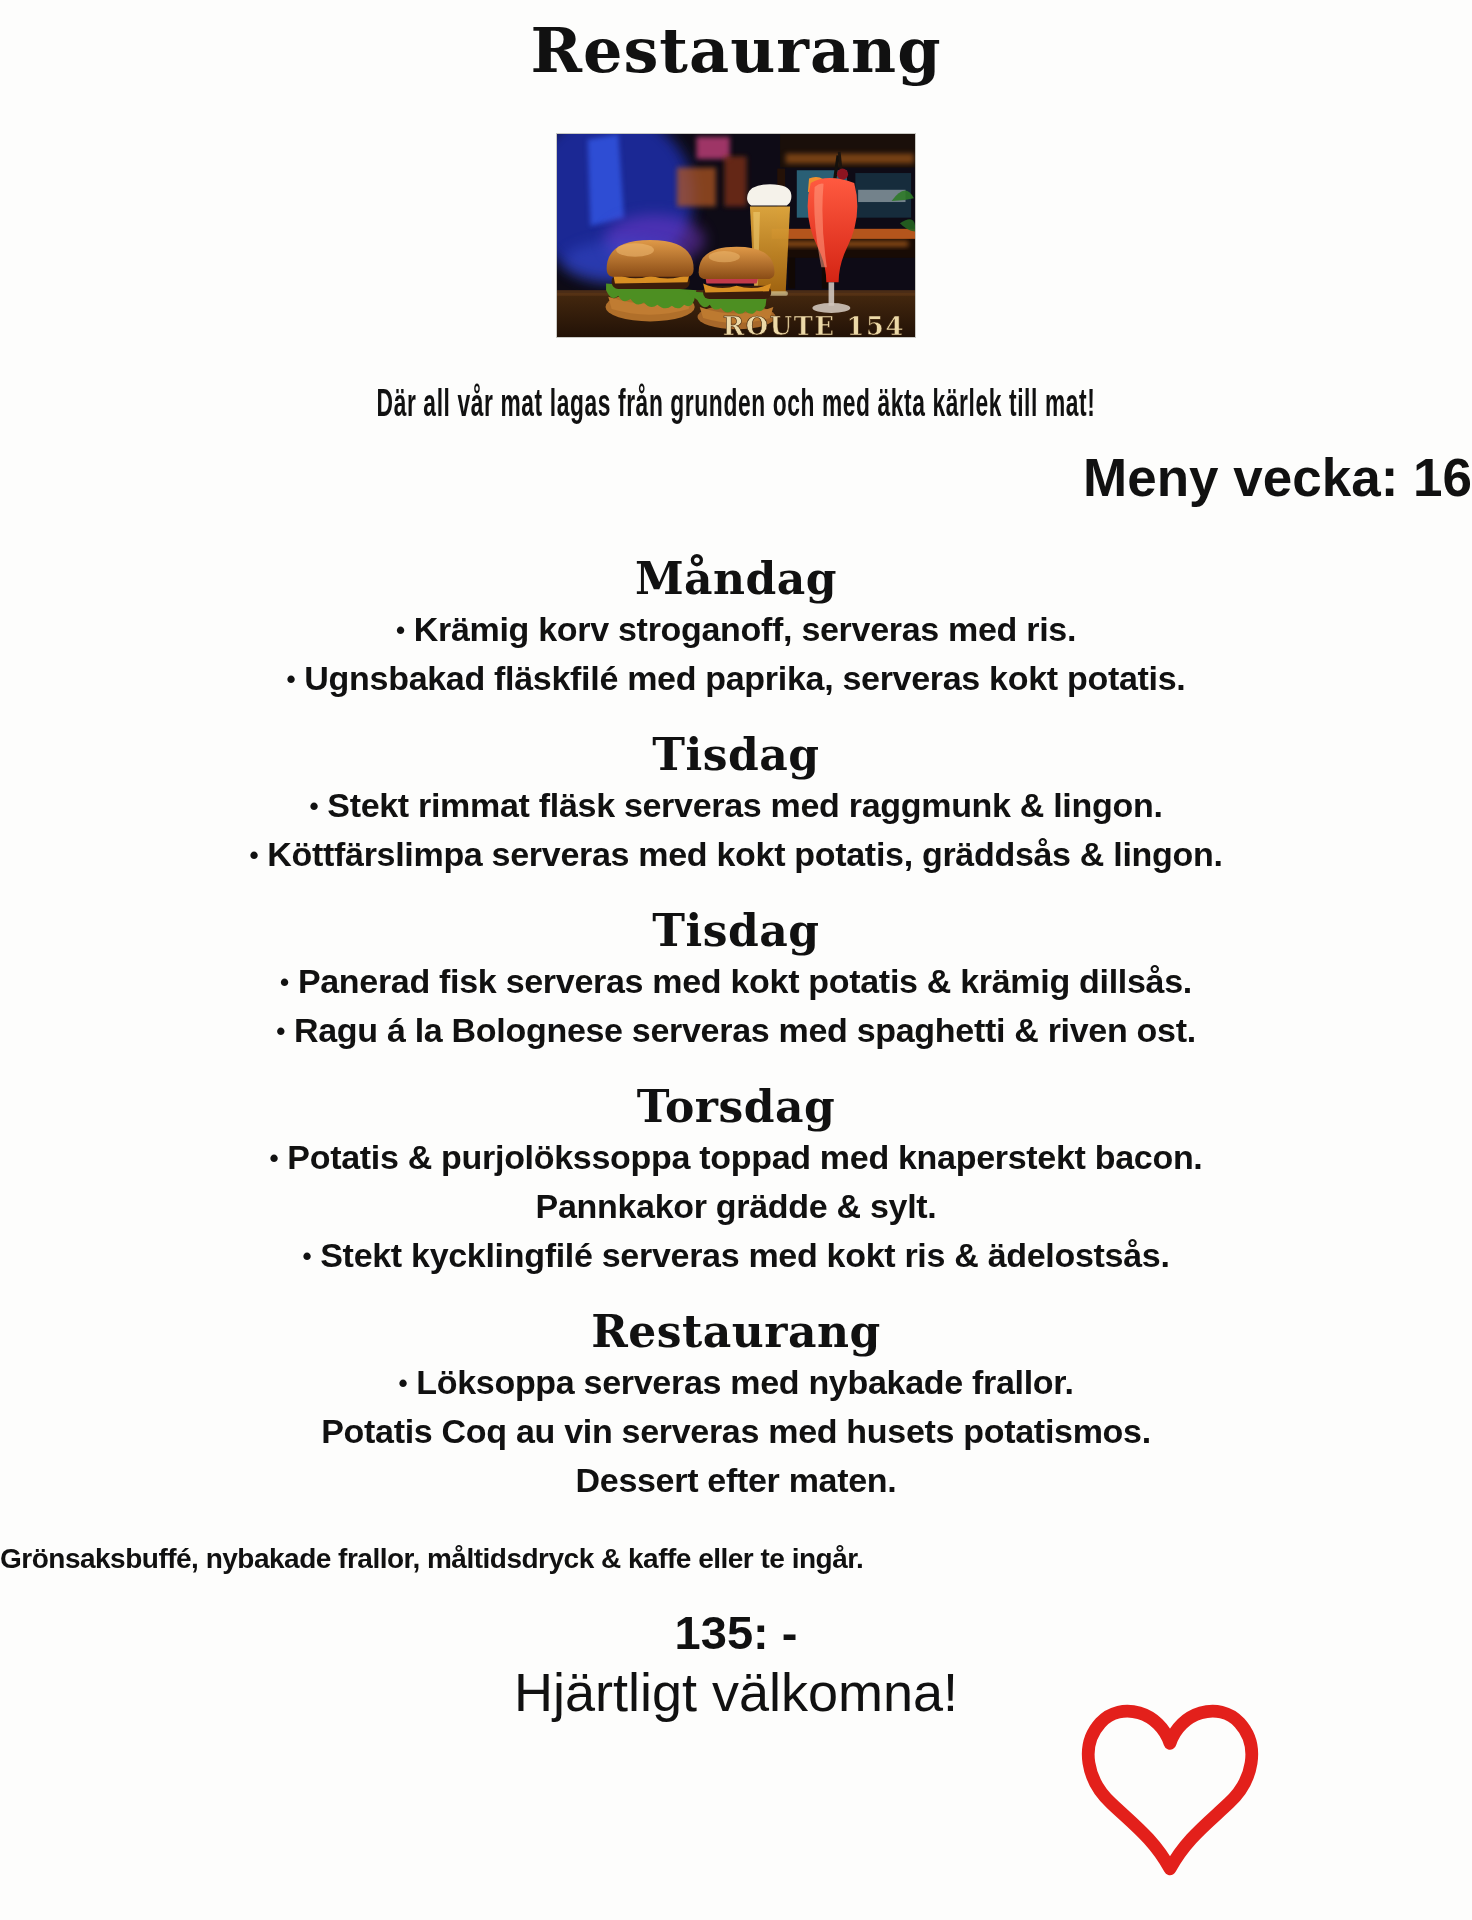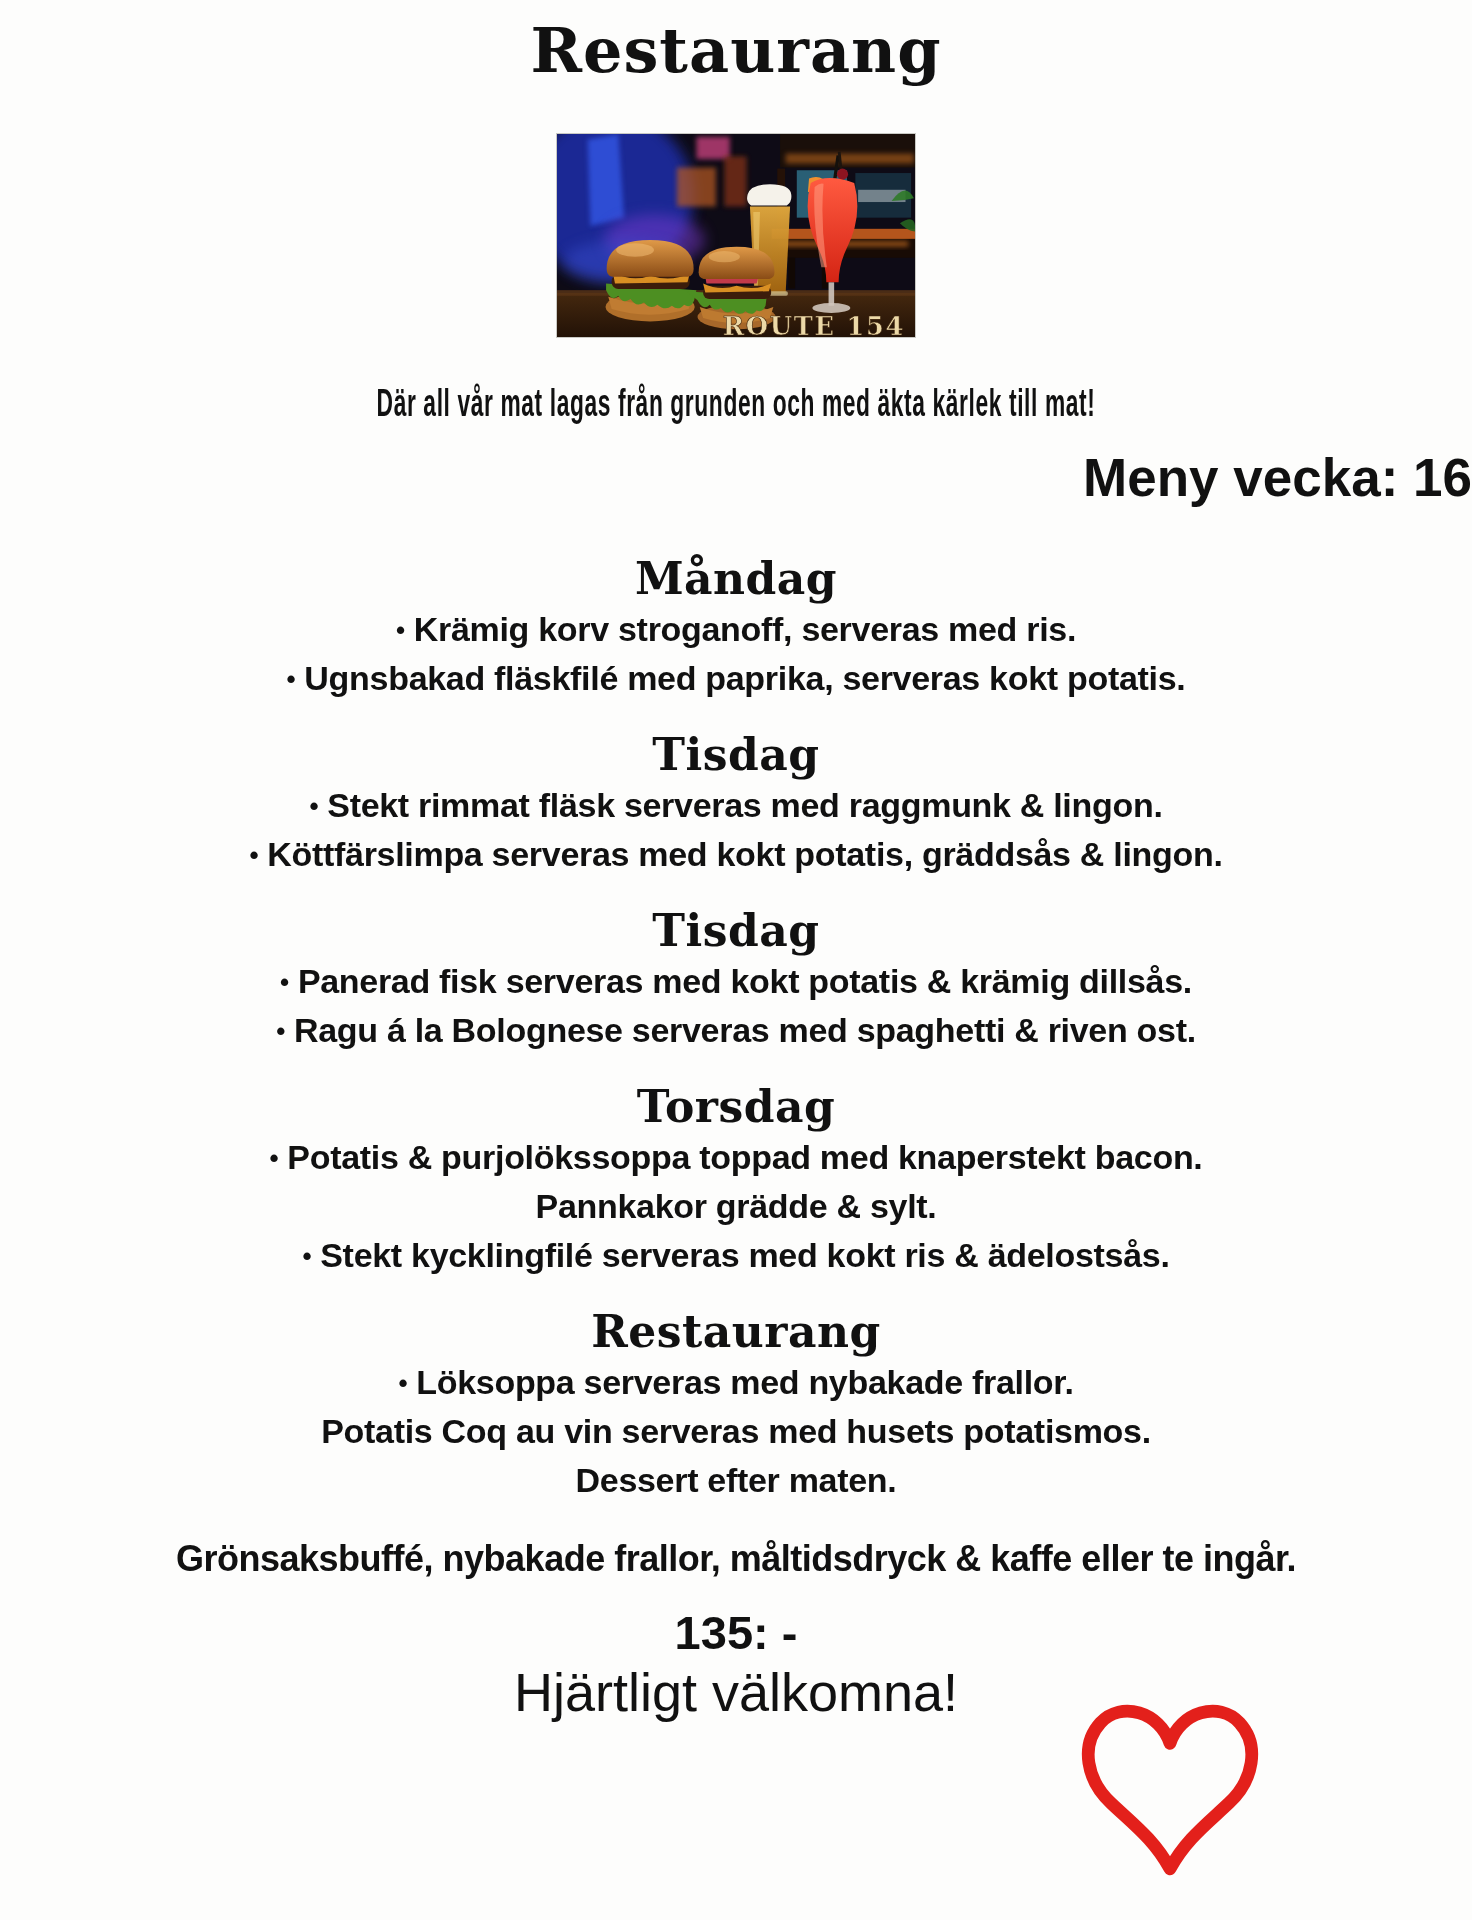--- a/index.html
+++ b/index.html
@@ -75,8 +75,7 @@
   .item .bullet:empty { margin-right: 0; }
   .included-note {
     margin-top: 34px;
-    text-align: center;
-    font-size: 36px;
+    font-size: 28px;
     font-weight: 700;
     line-height: 40px;
     letter-spacing: -0.5px;

